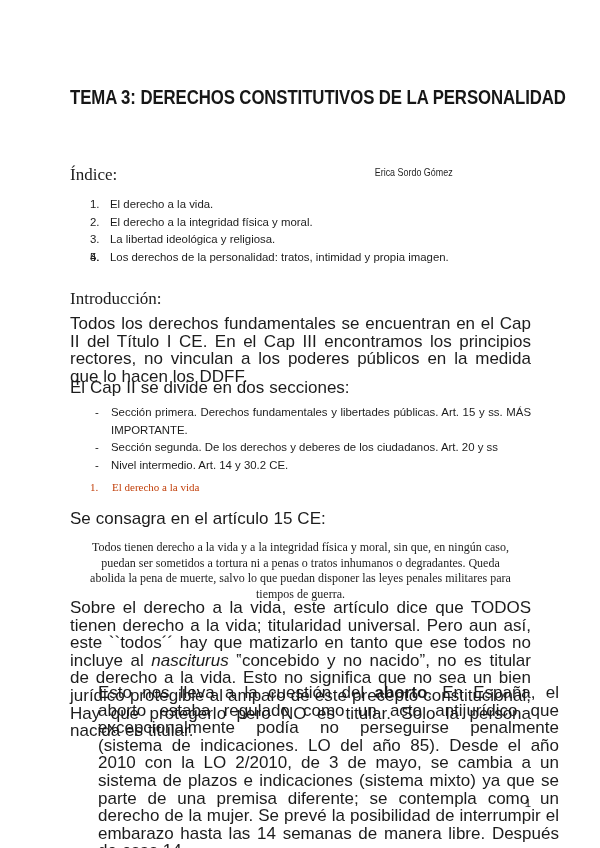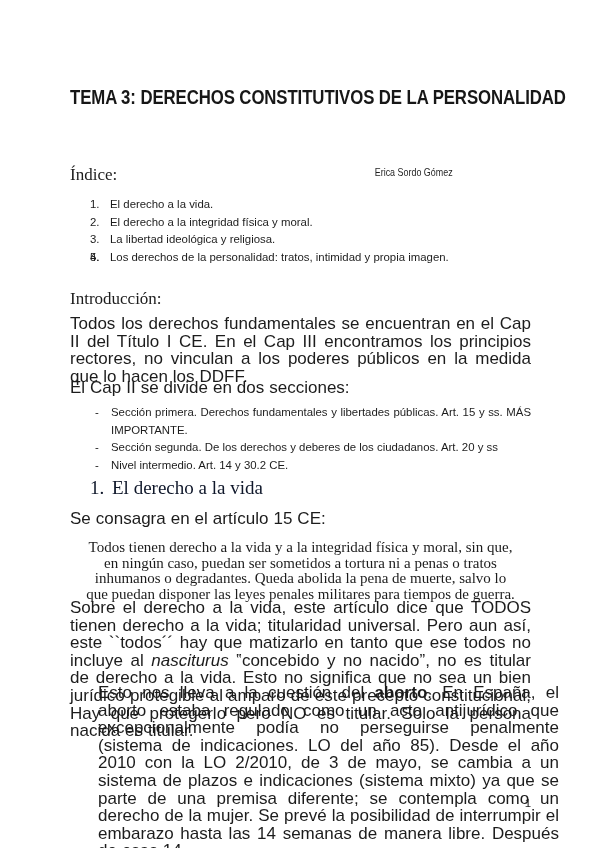--- a/index.html
+++ b/index.html
@@ -138,9 +138,9 @@
     left: 70px;
     width: 461px;
     font-family: "Liberation Serif", "DejaVu Serif", serif;
-    font-size: 19px;
+    font-size: 11px;
     line-height: 17px;
-    color: #0f172a;
+    color: #c2410c;
   }
   .section-head .num {
     display: inline-block;

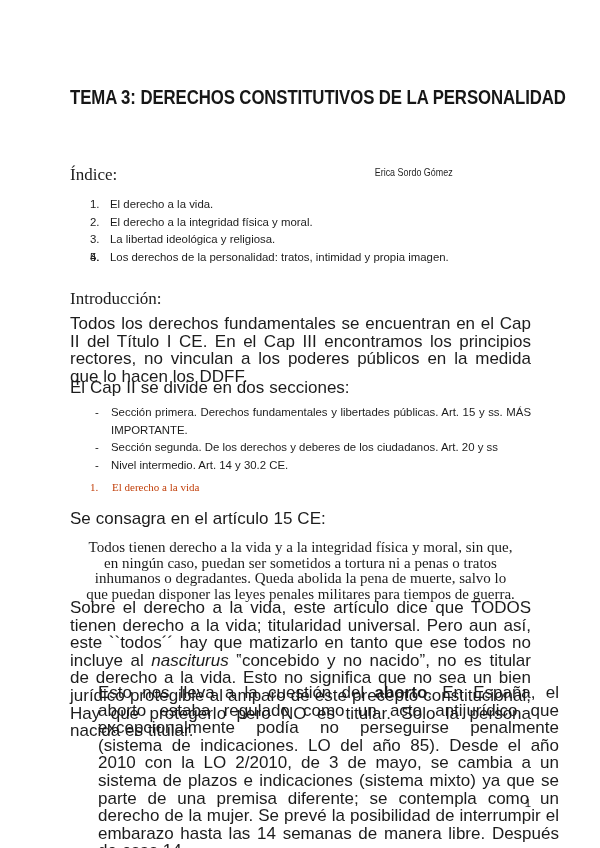--- a/index.html
+++ b/index.html
@@ -154,7 +154,7 @@
     left: 83px;
     width: 435px;
     font-family: "Liberation Serif", "DejaVu Serif", serif;
-    font-size: 15px;
+    font-size: 12px;
     line-height: 15.5px;
     text-align: center;
     color: #1c1c1c;

